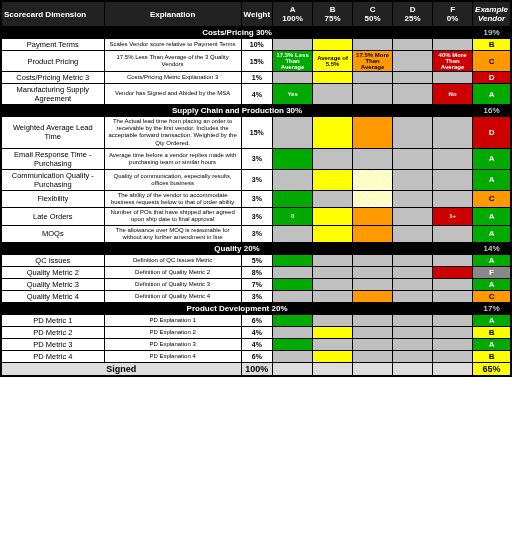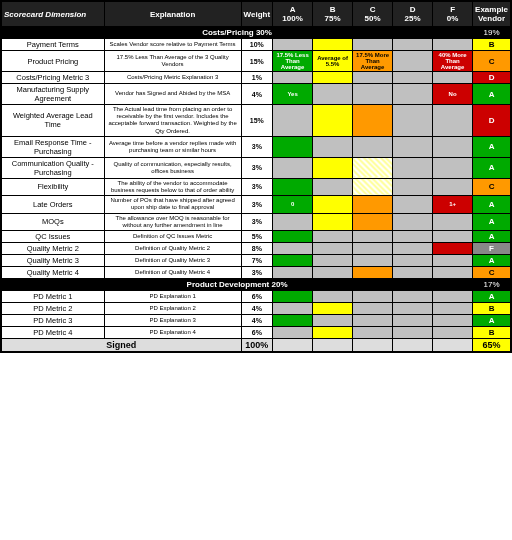--- a/index.html
+++ b/index.html
@@ -30,7 +30,6 @@
     }
     .header-row .col-scorecard {
       text-align: left;
-      font-style: italic;
     }
     .score-a { background: #00aa00; color: #fff; }
     .score-b { background: #ffff00; color: #000; }

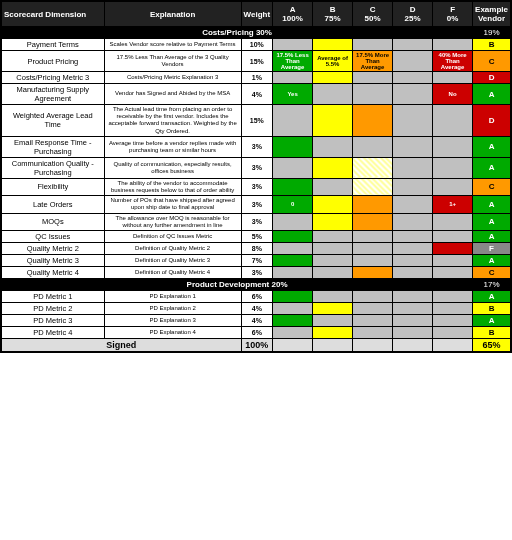--- a/index.html
+++ b/index.html
@@ -81,7 +81,7 @@
       background: #ddd;
     }
     .col-small { width: 40px; }
-    .col-example { width: 38px; }
+    .col-example { width: 38px; font-style: italic; }
     .col-scorecard { width: 110px; }
     .col-explanation { width: 150px; }
     .col-weight { width: 28px; }

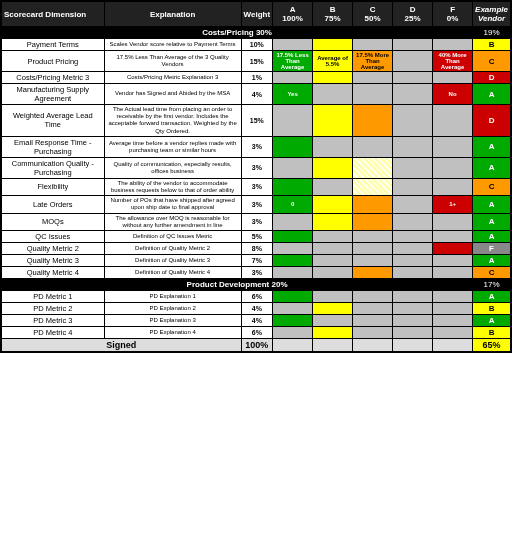--- a/index.html
+++ b/index.html
@@ -171,6 +171,10 @@
         <td class="example-cell" style="background:#00aa00; color:#fff;">A</td>
       </tr>
       <tr>
+        <td colspan="8" class="section-header">Supply Chain and Production     30%</td>
+        <td class="section-header-right">16%</td>
+      </tr>
+      <tr>
         <td class="dimension-cell">Weighted Average Lead Time</td>
         <td class="explanation-cell">The Actual lead time from placing an order to receivable by the first vendor. Includes the acceptable forward transaction. Weighted by the Qty Ordered.</td>
         <td class="weight-cell">15%</td>

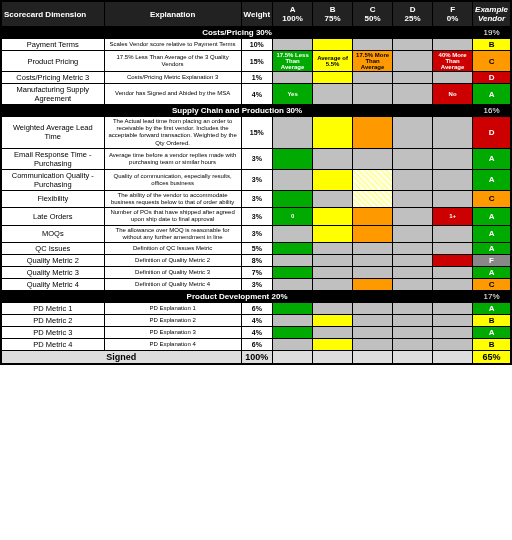--- a/index.html
+++ b/index.html
@@ -241,6 +241,10 @@
         <td class="example-cell" style="background:#00aa00; color:#fff;">A</td>
       </tr>
       <tr>
+        <td colspan="8" class="section-header">Quality     20%</td>
+        <td class="section-header-right">14%</td>
+      </tr>
+      <tr>
         <td class="dimension-cell">QC Issues</td>
         <td class="explanation-cell">Definition of QC Issues Metric</td>
         <td class="weight-cell">5%</td>

